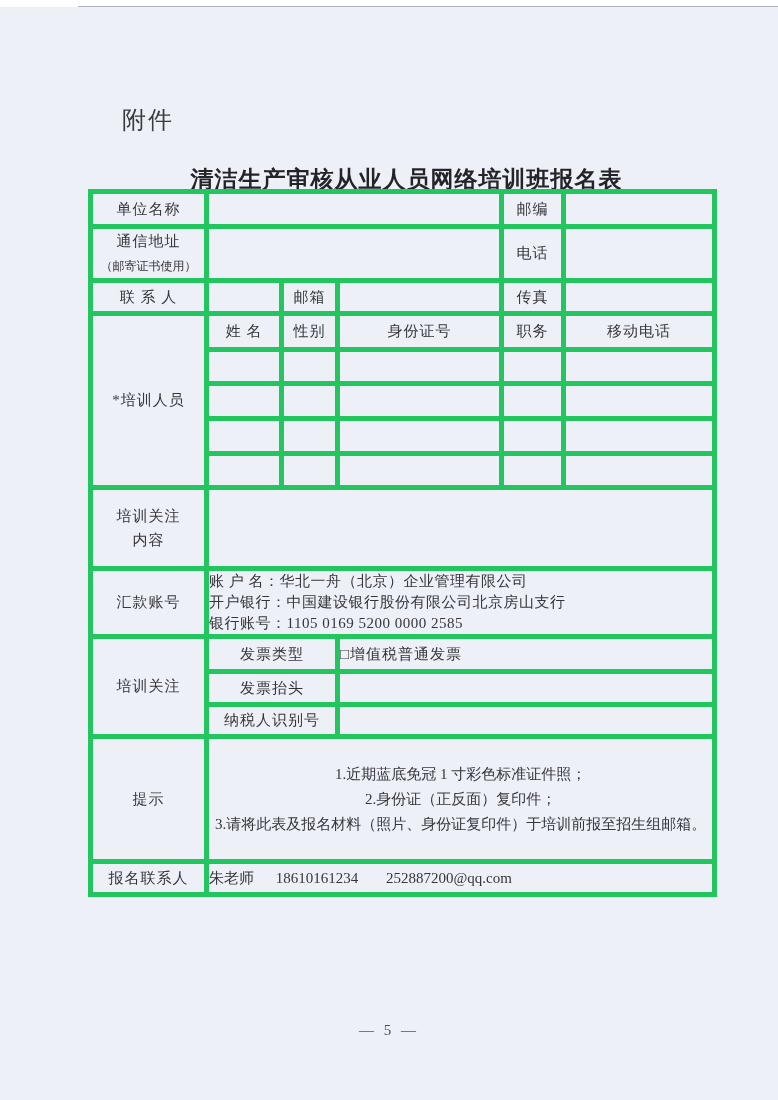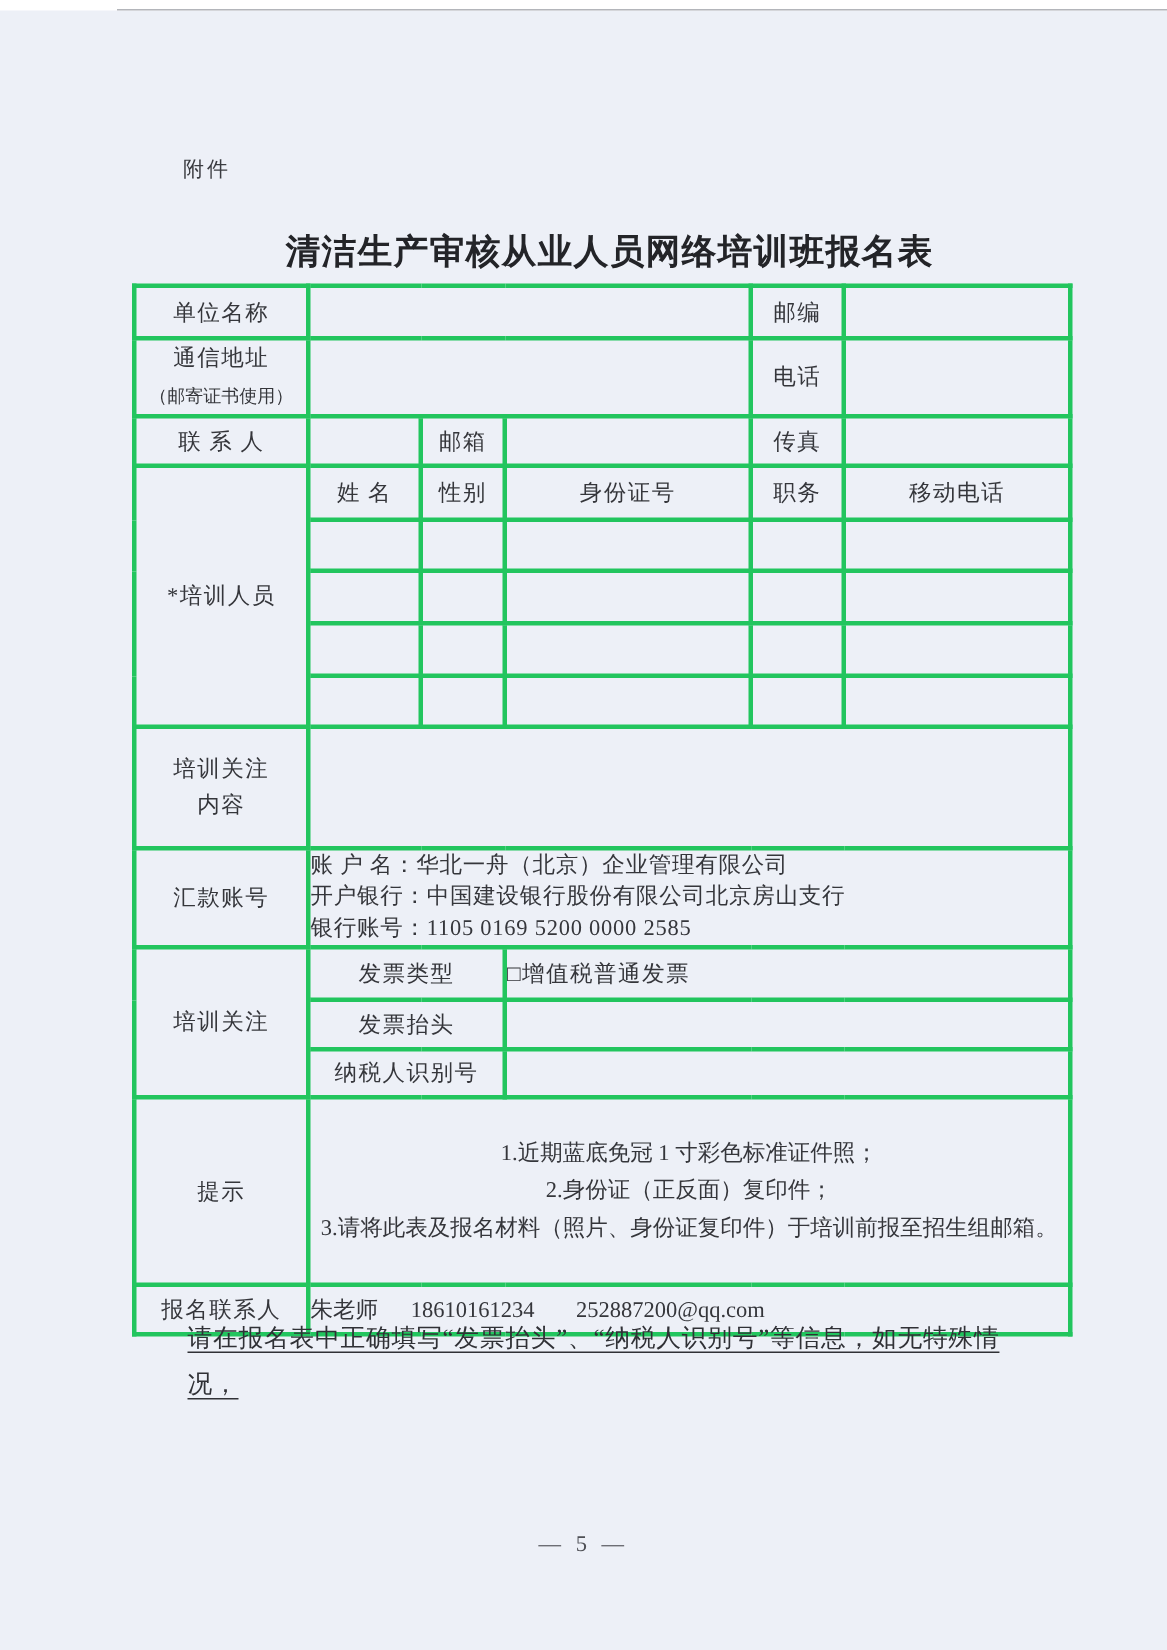--- a/index.html
+++ b/index.html
@@ -19,7 +19,7 @@
   }
   .attachment {
     position: absolute; left: 122px; top: 104px;
-    font-size: 14px; letter-spacing: 2px; color: #3a3b40;
+    font-size: 24px; letter-spacing: 2px; color: #3a3b40;
   }
   .title {
     position: absolute; left: 0; top: 152px; width: 778px;

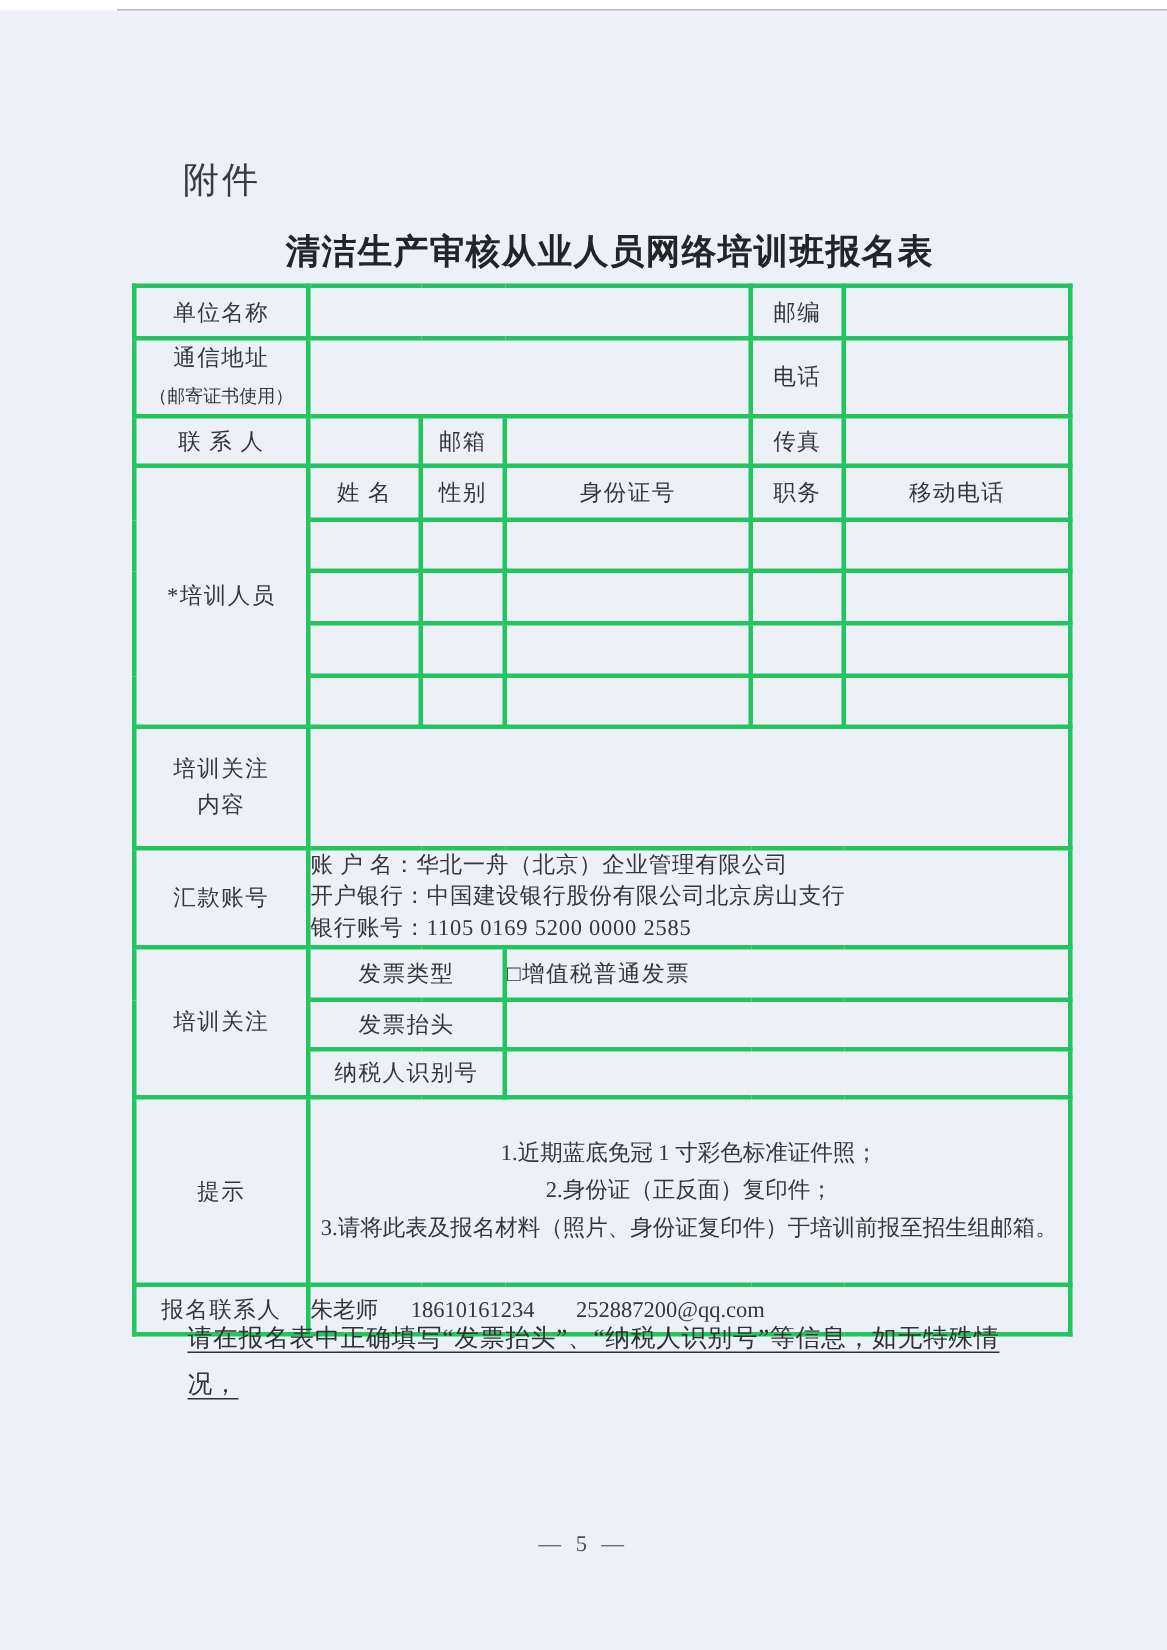--- a/index.html
+++ b/index.html
@@ -22,7 +22,7 @@
     font-size: 24px; letter-spacing: 2px; color: #3a3b40;
   }
   .title {
-    position: absolute; left: 0; top: 152px; width: 778px;
+    position: absolute; left: 0; top: 164px; width: 778px;
     text-align: center; padding-left: 35px;
     font-family: "Liberation Sans", "DejaVu Sans", sans-serif;
     font-weight: bold; font-size: 23px; letter-spacing: 1px; color: #232428;

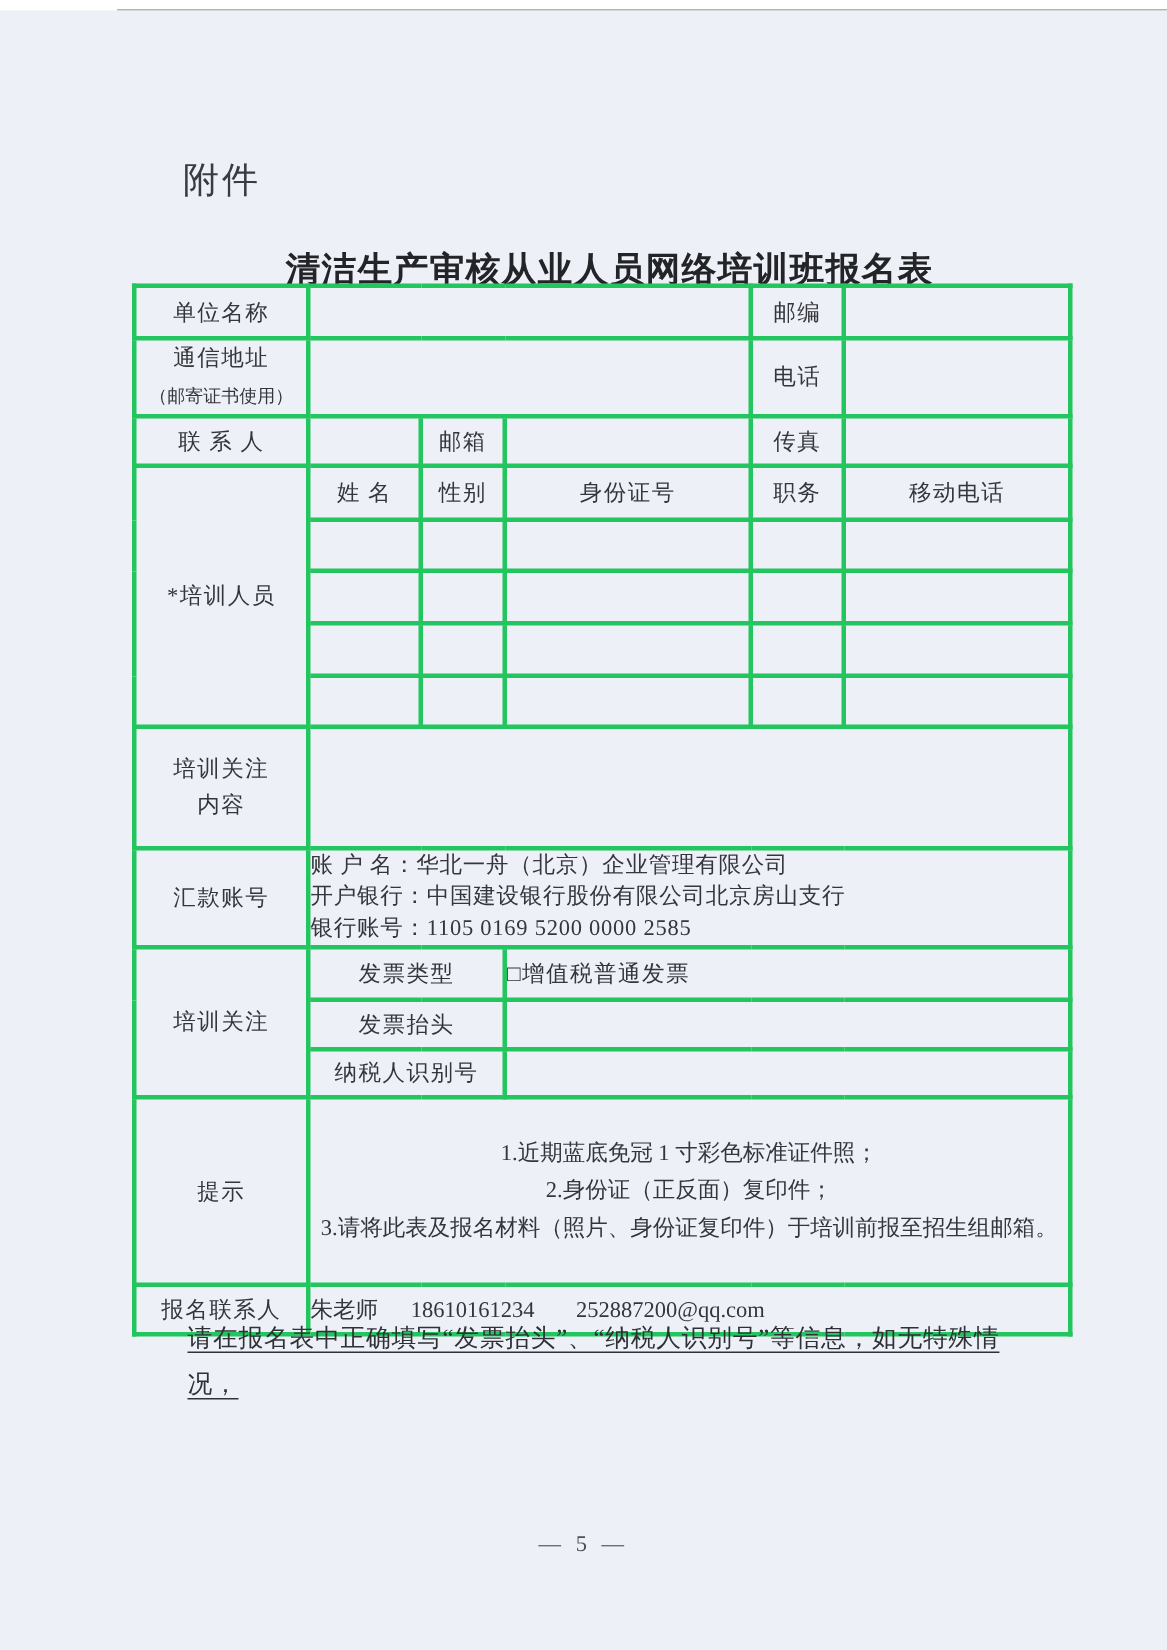--- a/index.html
+++ b/index.html
@@ -32,7 +32,7 @@
     border-collapse: collapse; table-layout: fixed; width: 624px;
   }
   table.form td {
-    border: 3px solid #22c55e;
+    border: 5px solid #22c55e;
     font-size: 15px; color: #35363b;
     padding: 0; vertical-align: middle;
     overflow: hidden;

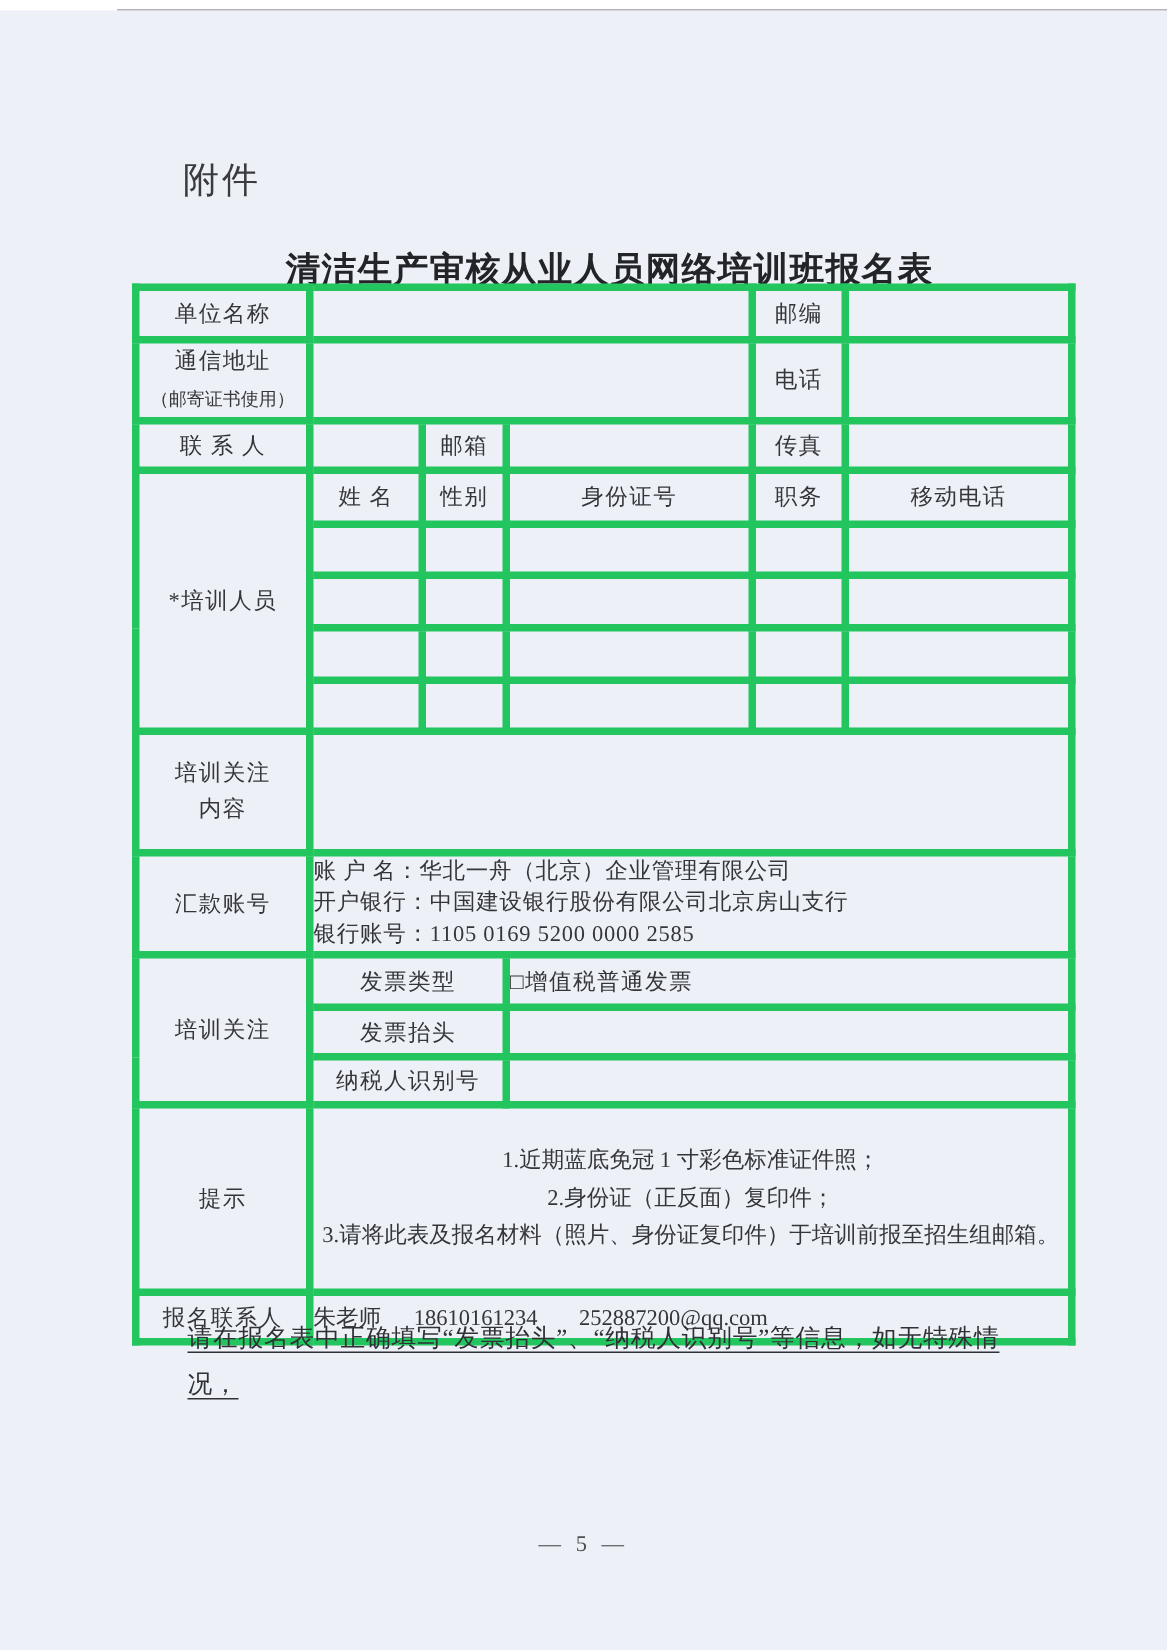--- a/index.html
+++ b/index.html
@@ -184,7 +184,6 @@
 </table>
 
 <div class="footer-note">
-  <div>请在报名表中正确填写“发票抬头”、“纳税人识别号”等信息，如无特殊情况，</div>
 </div>
 
 <div class="page-number">— 5 —</div>

